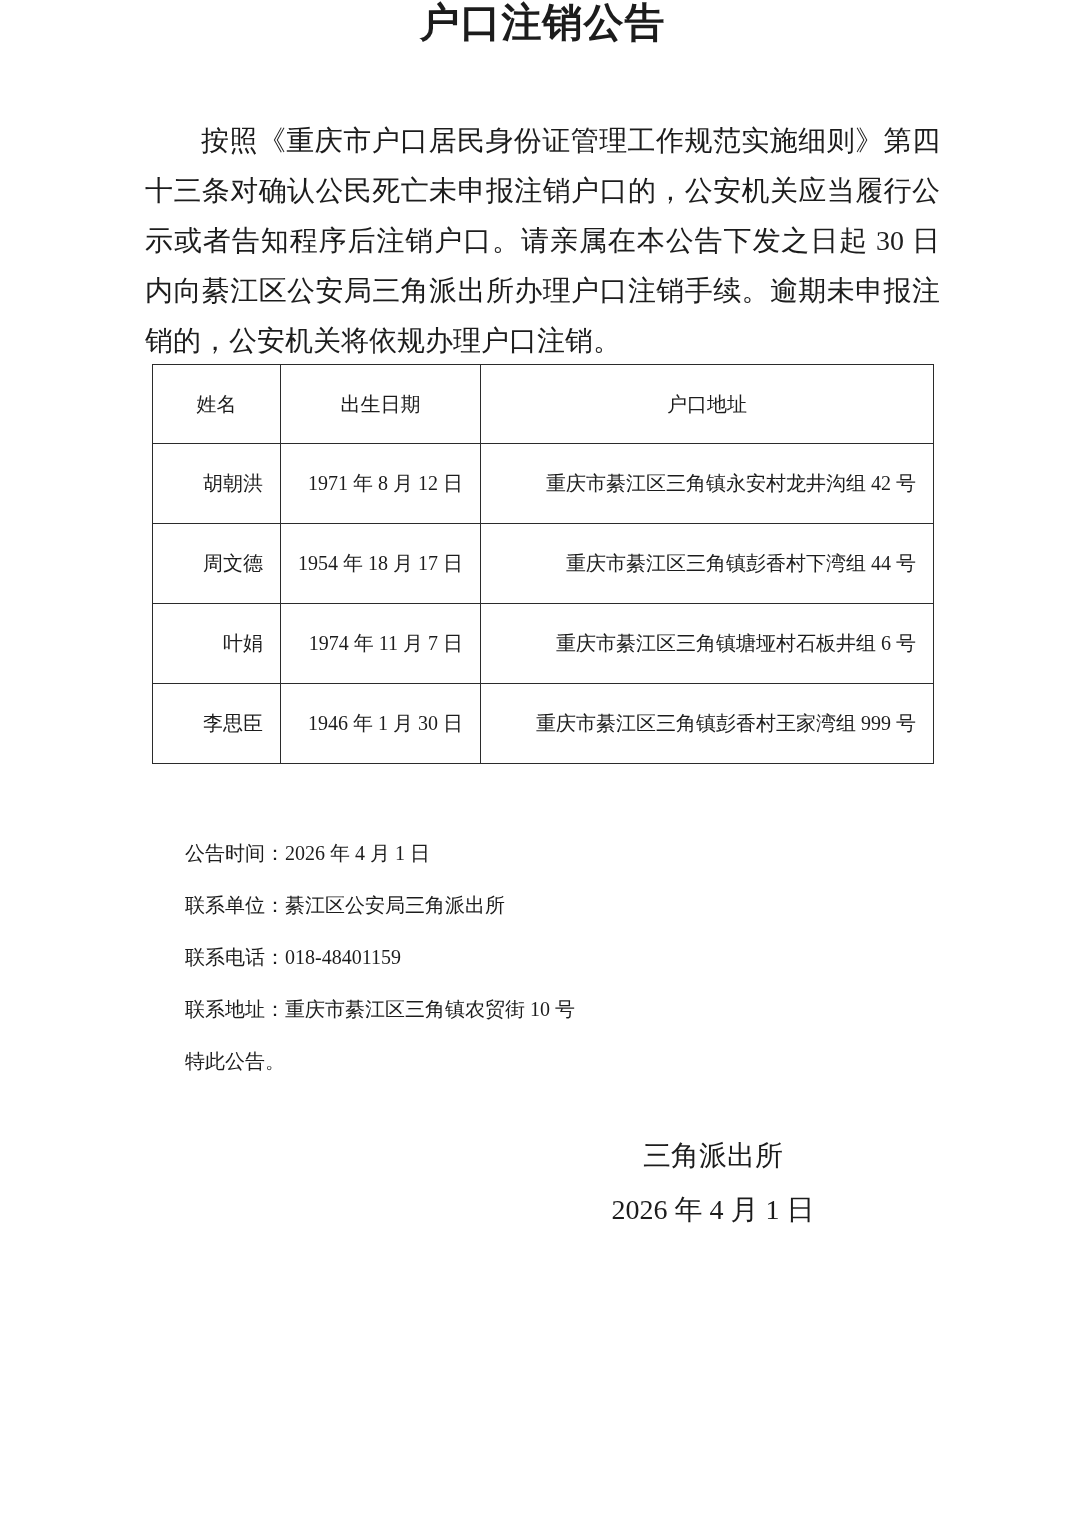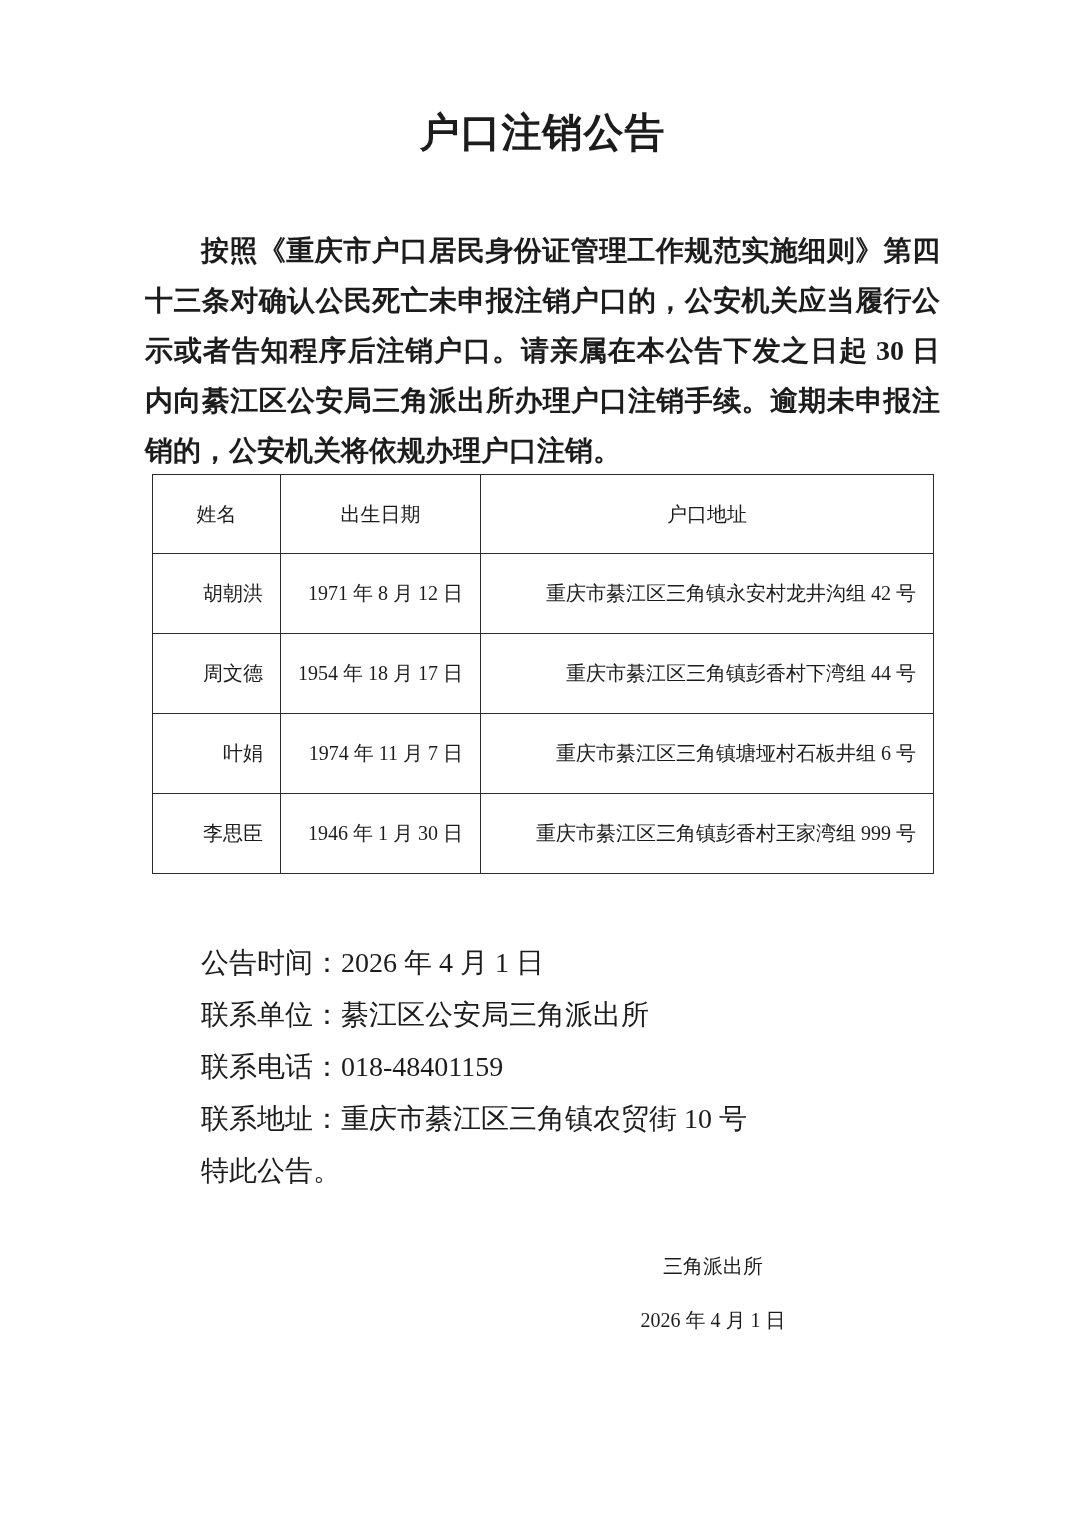--- a/index.html
+++ b/index.html
@@ -22,7 +22,6 @@
     width: 795px;
   }
   .doc-title {
-    padding-top: 110px;
     font-size: 40px;
     line-height: 46px;
     font-weight: bold;

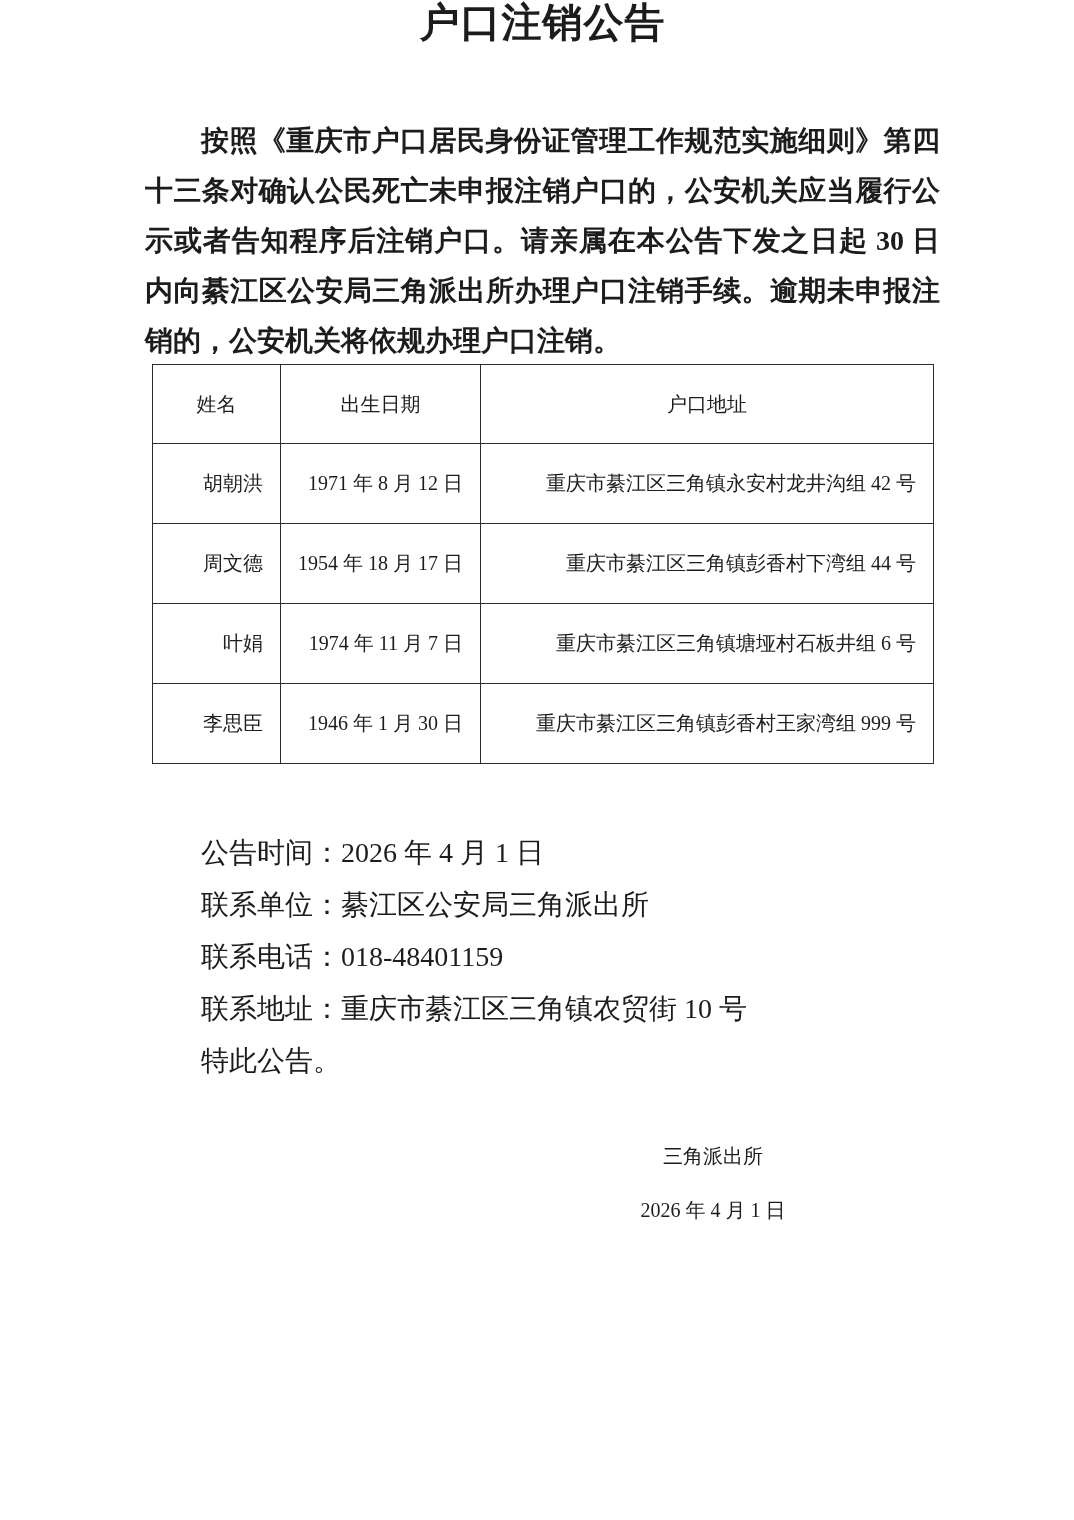--- a/index.html
+++ b/index.html
@@ -33,7 +33,6 @@
     line-height: 50px;
     text-align: justify;
     text-indent: 2em;
-    font-weight: bold;
   }
   .para-1 { margin-top: 70px; }
   table.residents {

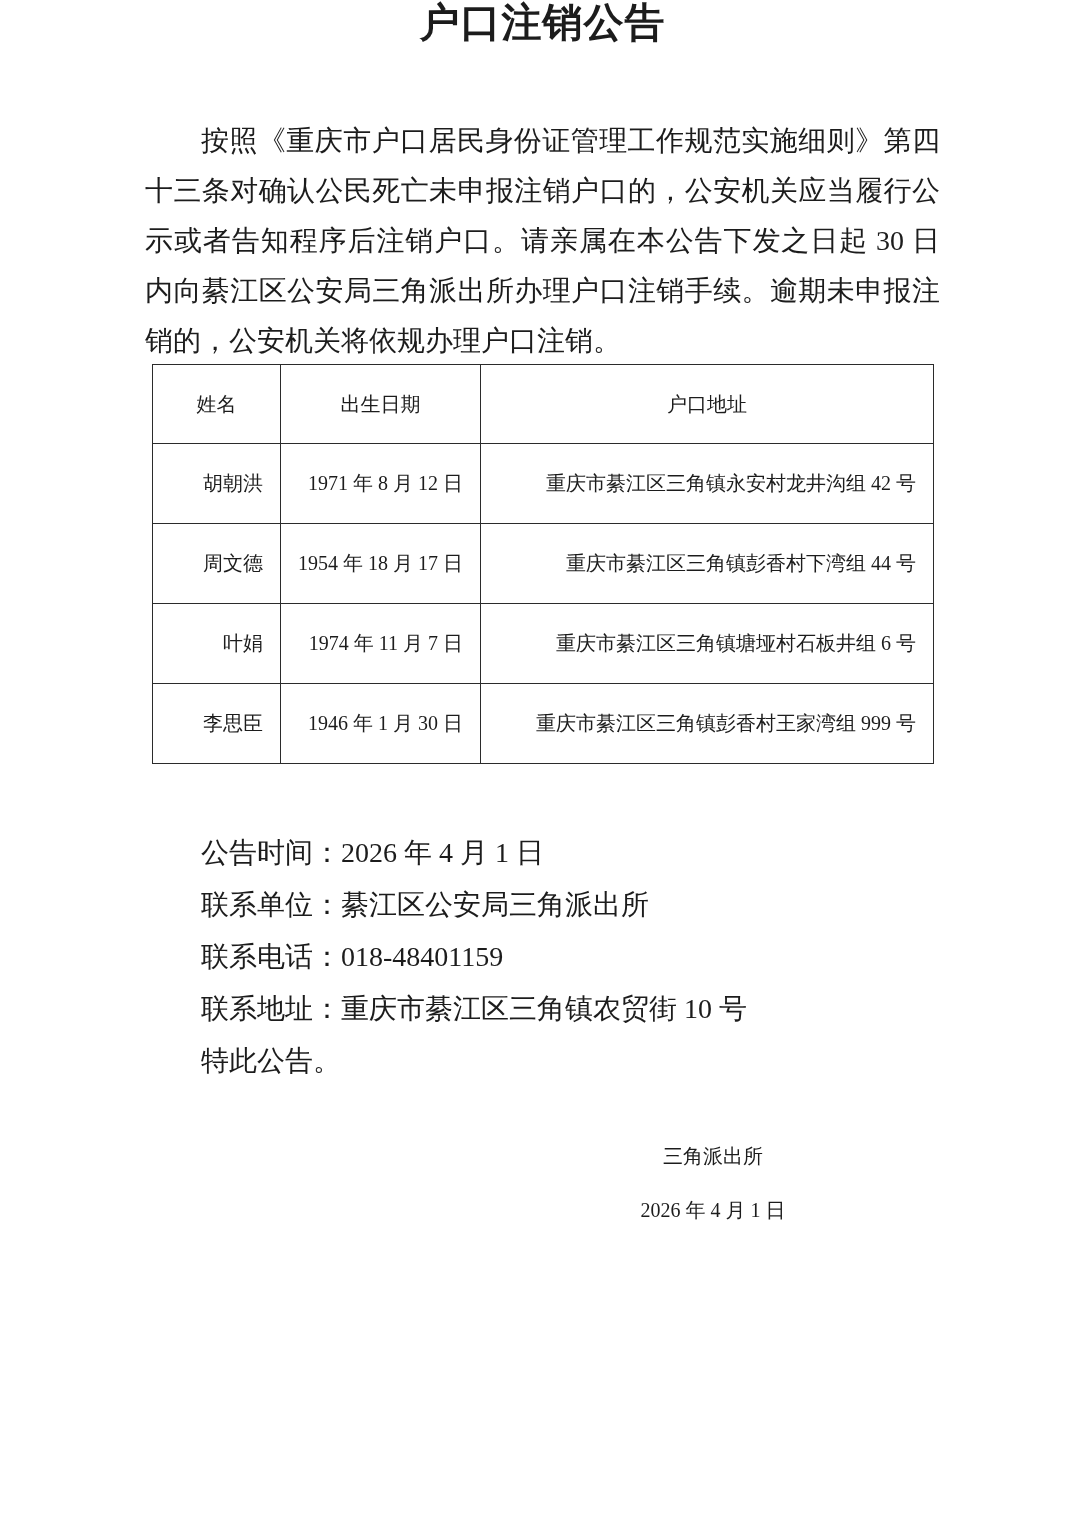--- a/index.html
+++ b/index.html
@@ -63,7 +63,7 @@
   }
   .info {
     margin-top: 63px;
-    font-size: 28px;
+    font-size: 20px;
     line-height: 52px;
   }
   .info .info-line { text-indent: 2em; }

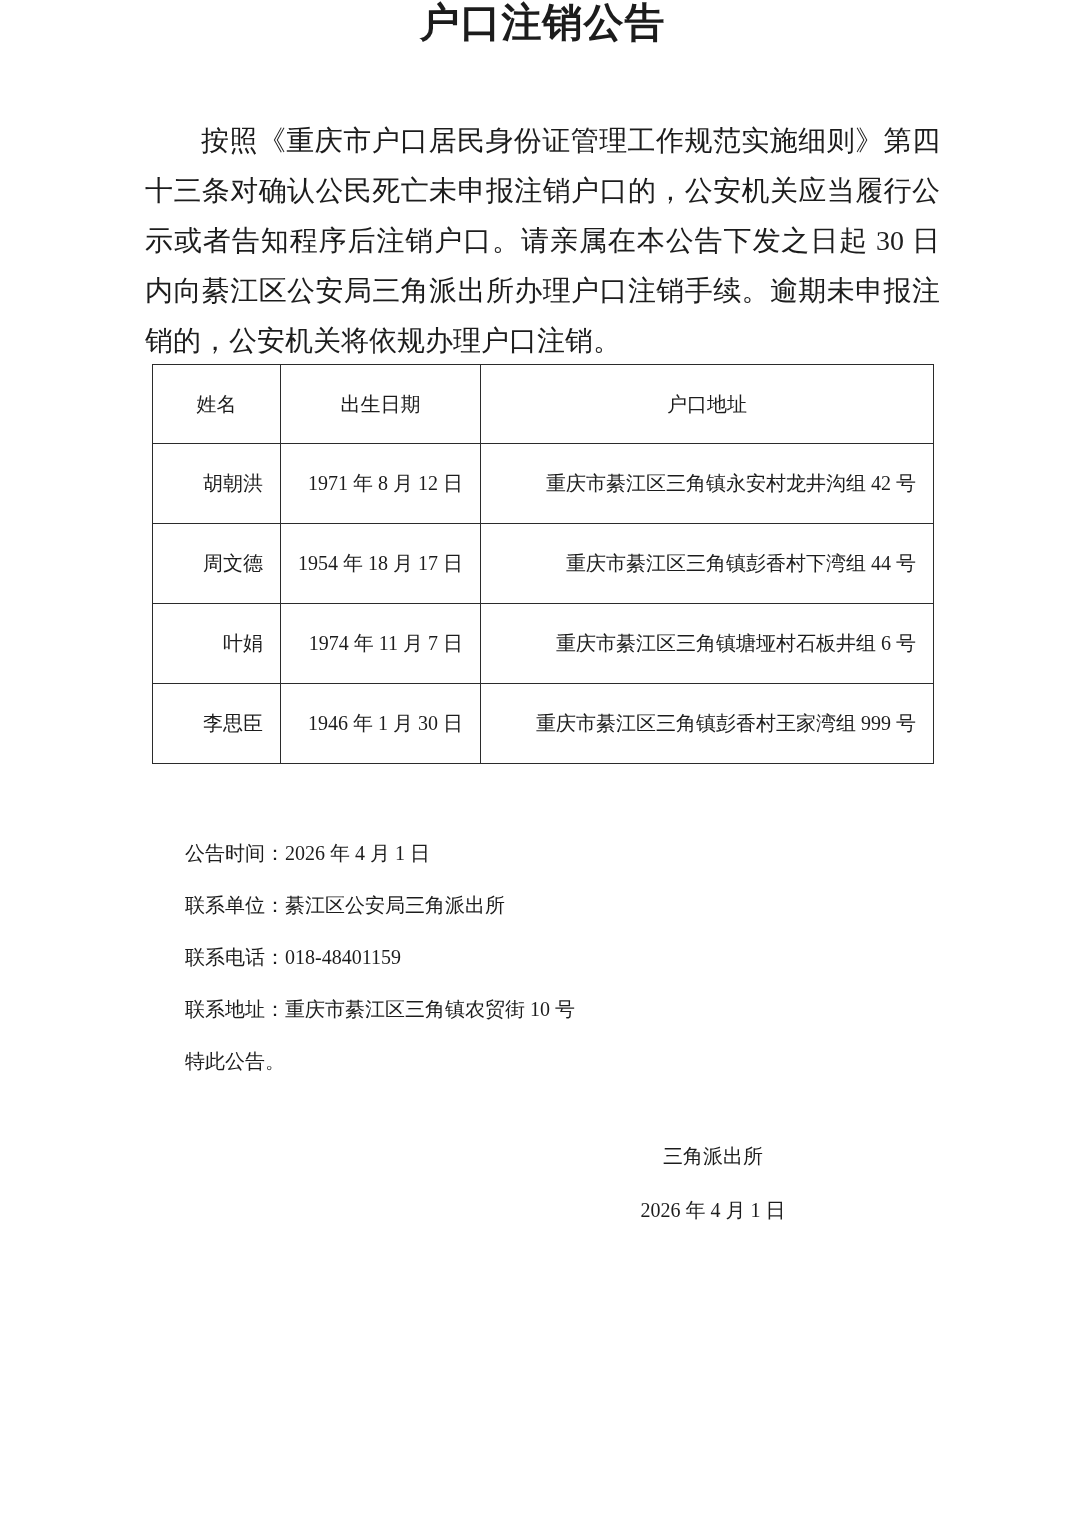--- a/index.html
+++ b/index.html
@@ -72,7 +72,7 @@
     width: 430px;
     margin-left: 353px;
     text-align: center;
-    font-size: 20px;
+    font-size: 28px;
     line-height: 54px;
   }
 </style>

